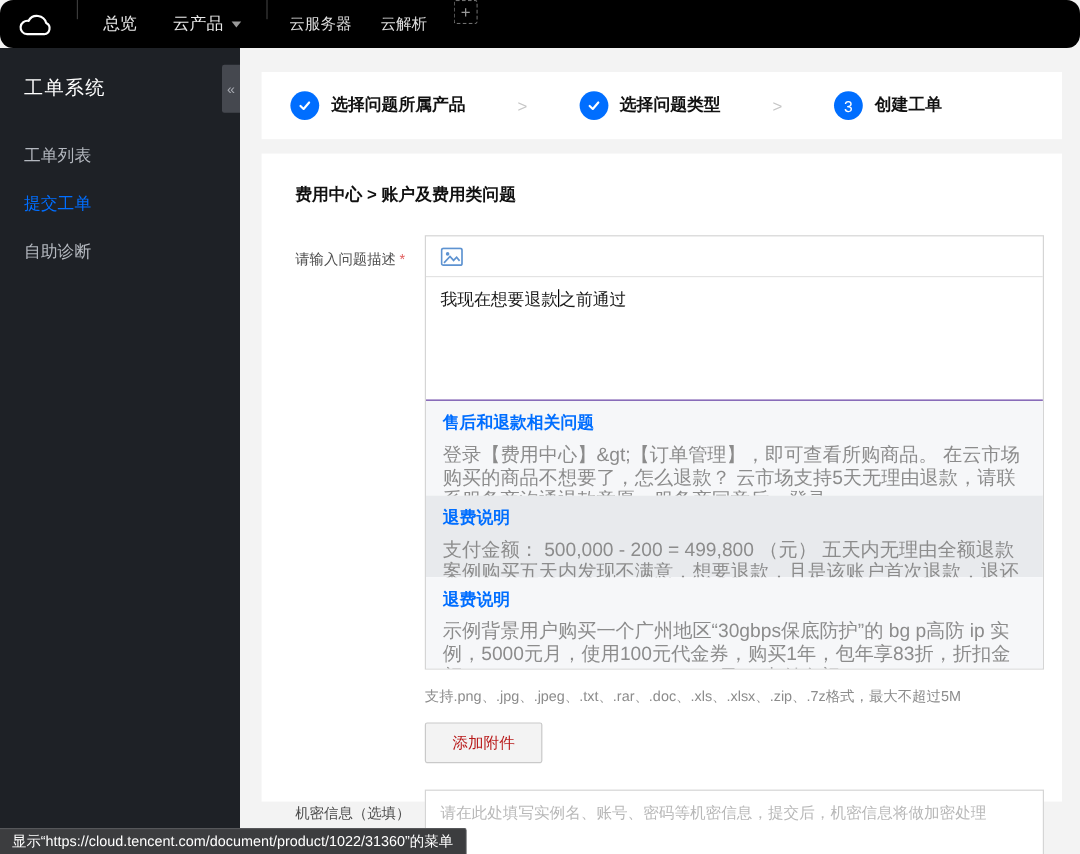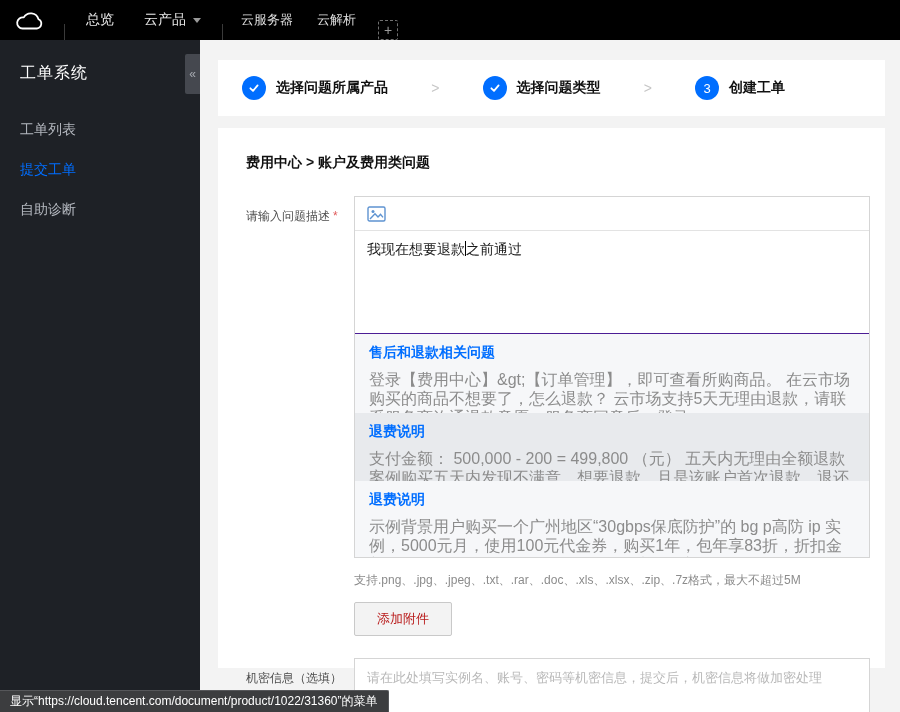--- a/index.html
+++ b/index.html
@@ -11,7 +11,7 @@
 
   
   .topnav { position:absolute; top:0; left:0; width:900px; height:40px;
-            background:var(--topbar-bg,#000); display:flex; align-items:flex-end; z-index:30; }
+            background:var(--topbar-bg,#000); display:flex; align-items:flex-start; z-index:30;border-radius:11px; }
   .logo { width:58px; height:40px; display:flex; align-items:center; justify-content:center; cursor:pointer; }
   .tn-sep { width:1px; height:16px; background:#3a3a3a; margin:0 6px; }
   .tn-item { color:#e9e9e9; font-size:14px; height:40px; display:flex; align-items:center;

